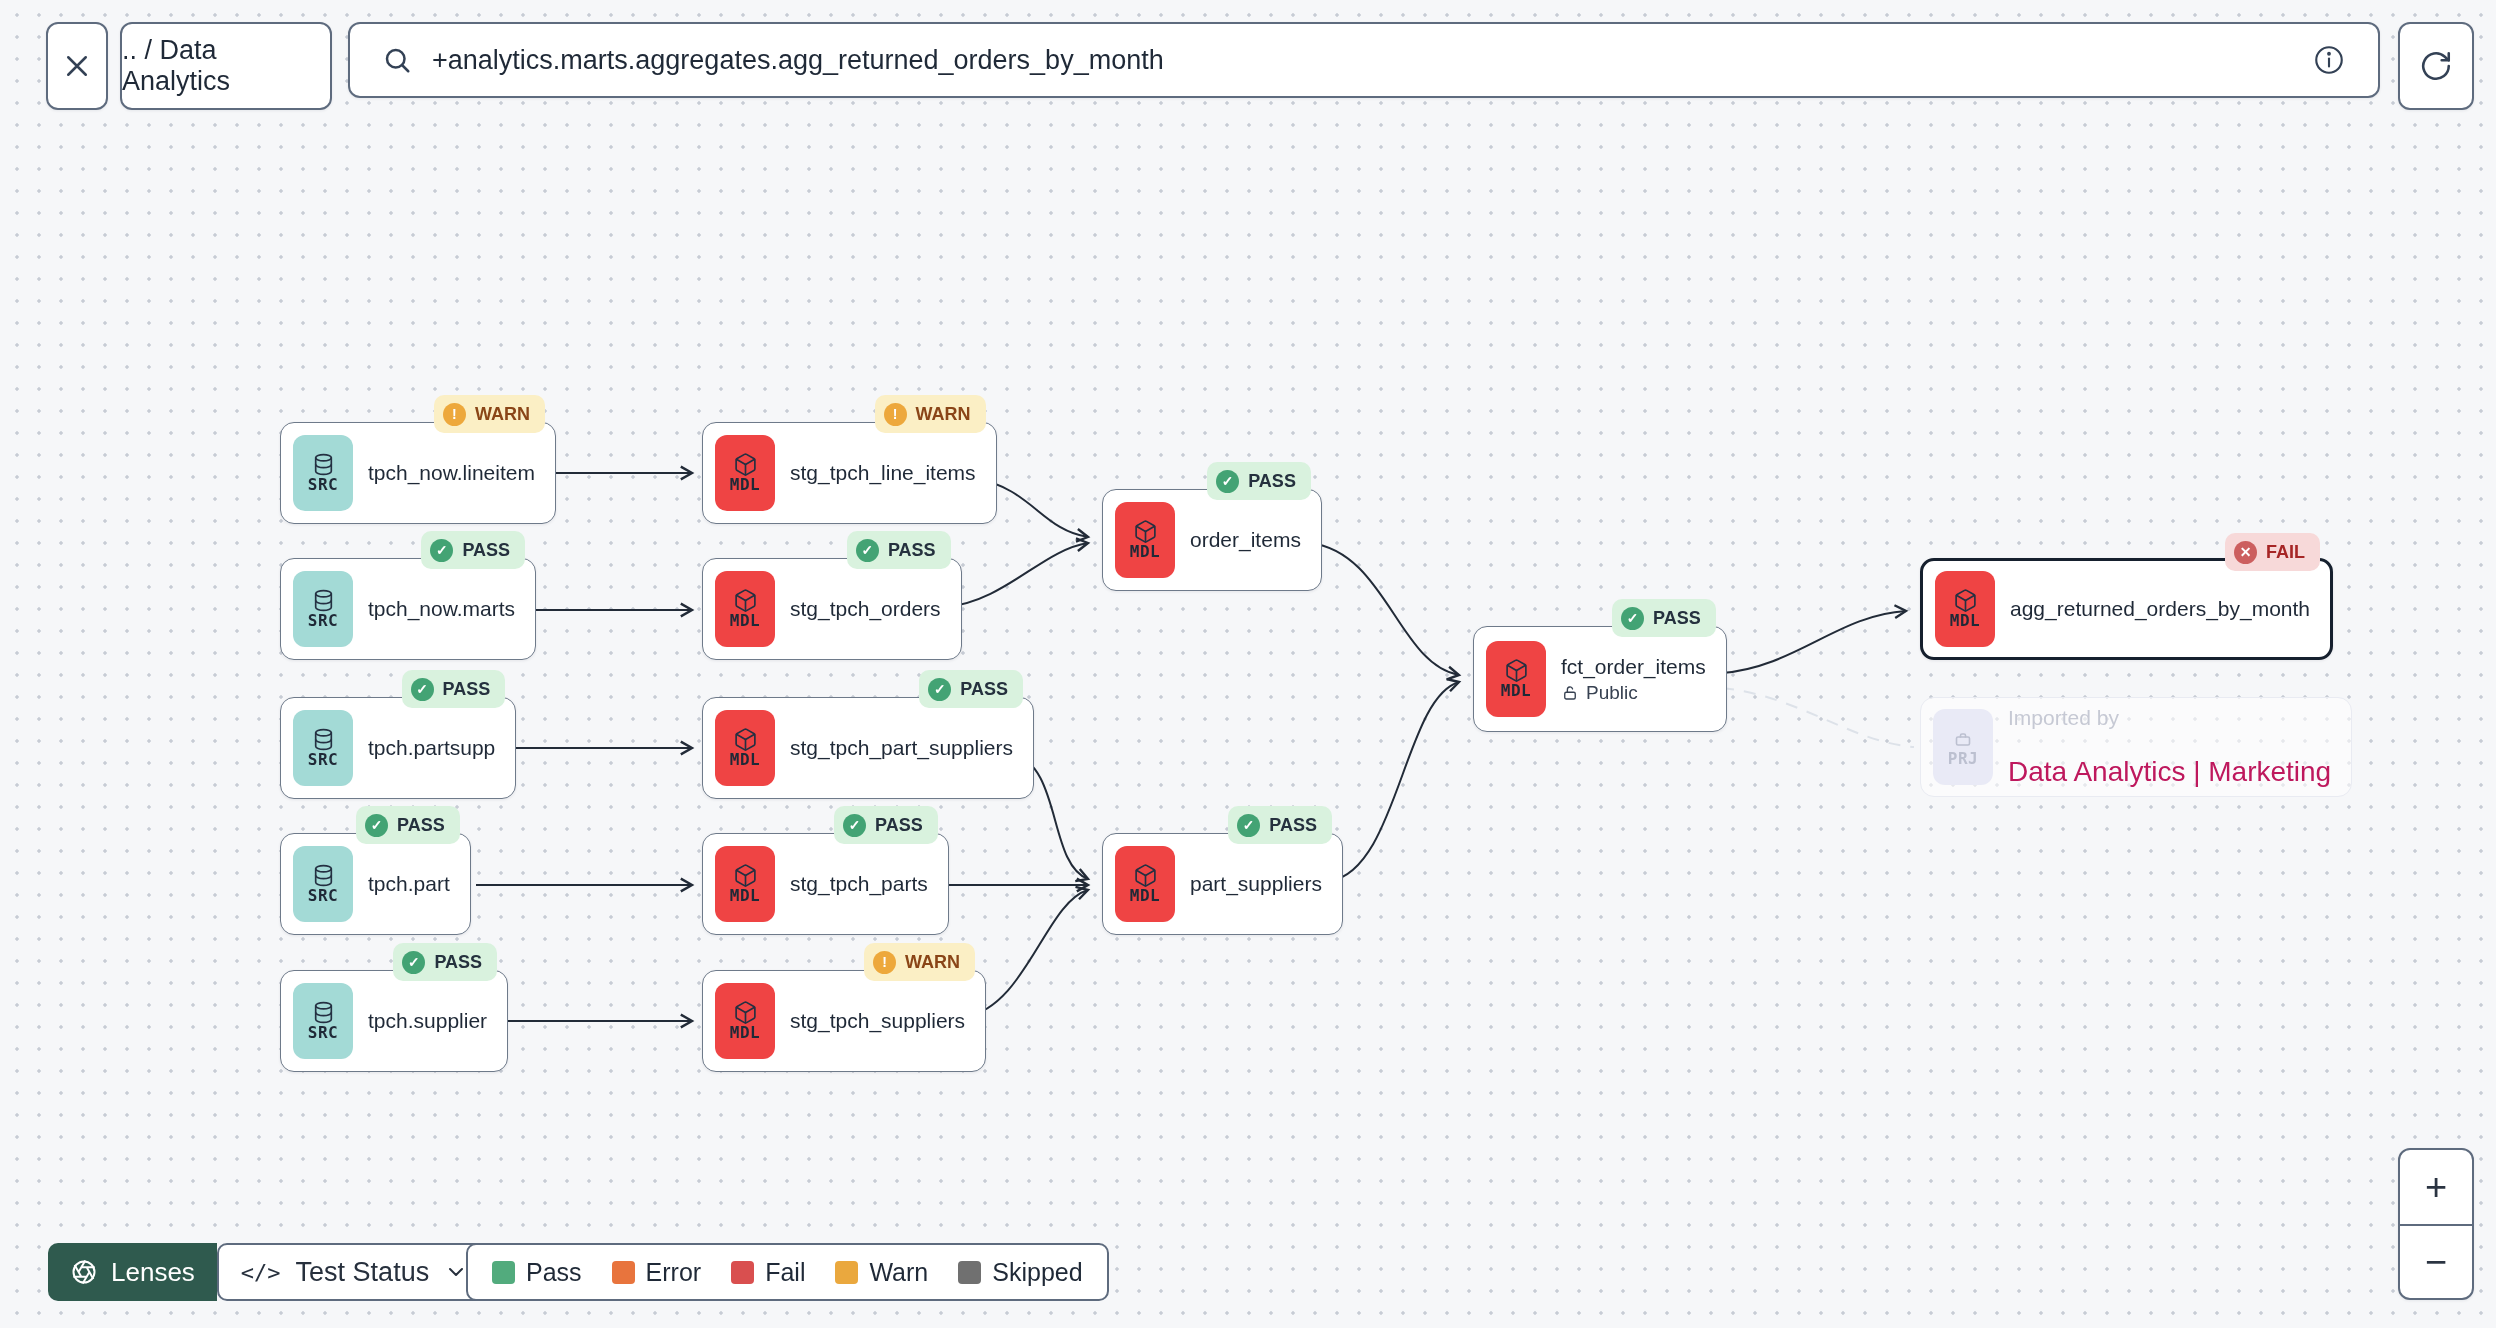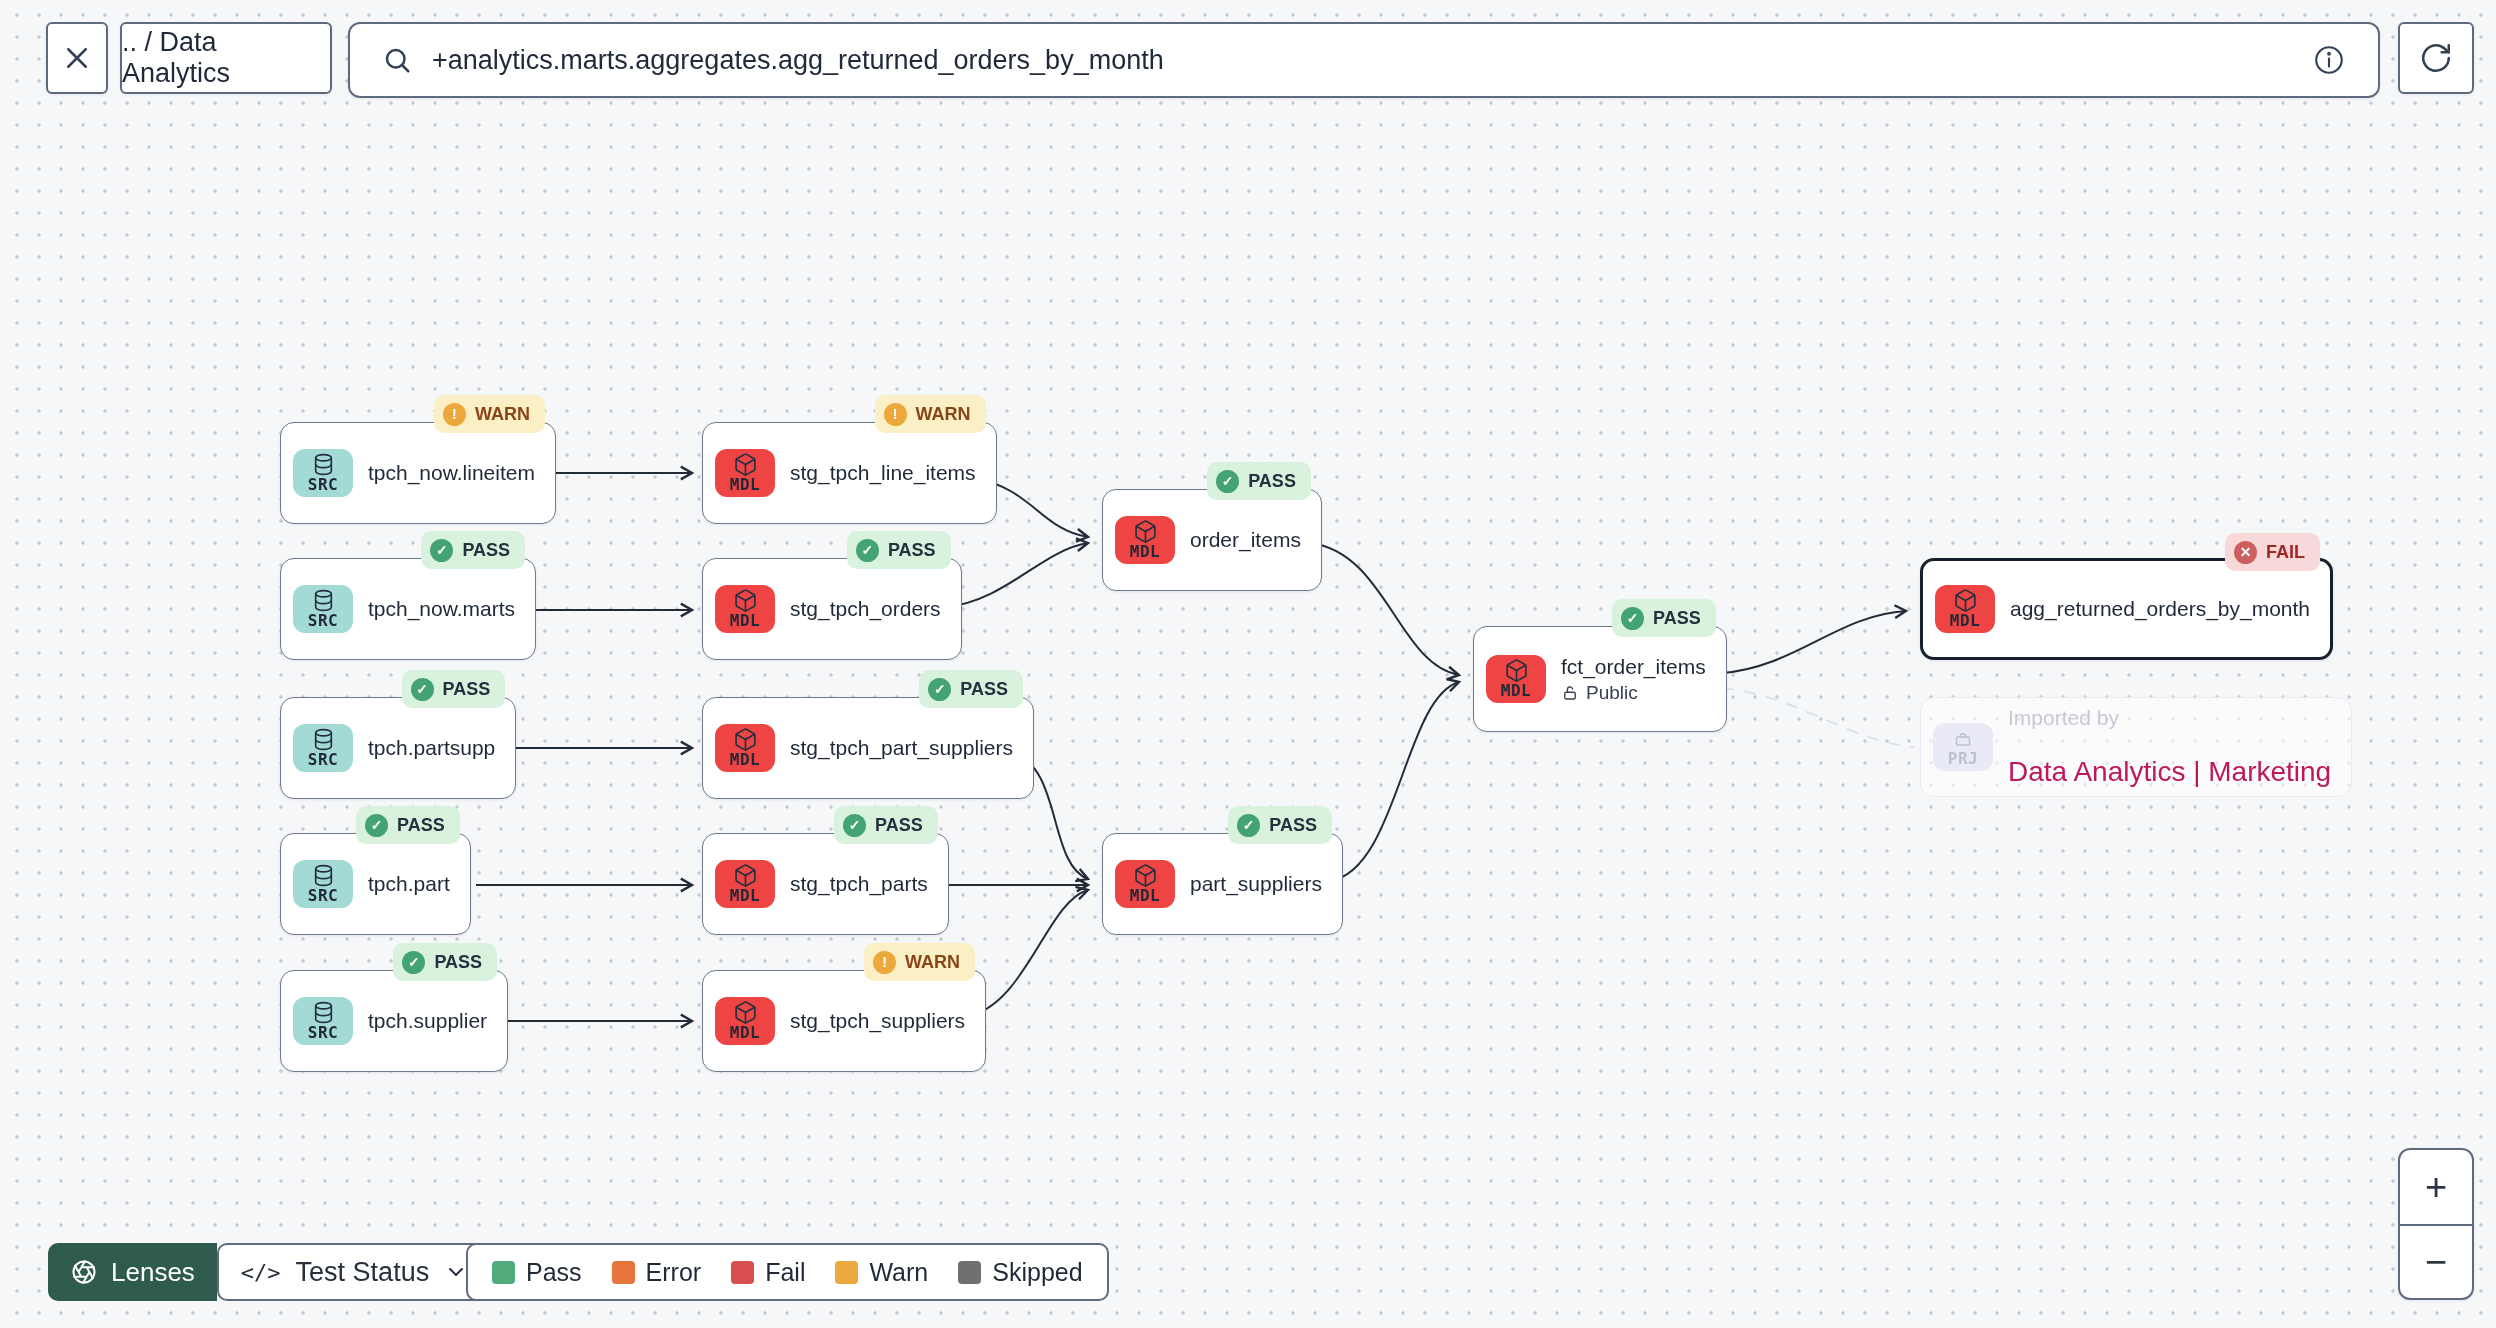--- a/index.html
+++ b/index.html
@@ -17,8 +17,8 @@
 
   
   .tbtn {
-    position:absolute; top:22px; height:72px;
-    background:#fff; border:2px solid #5e6b7e; border-radius:6px;
+    position:absolute; top:22px; height:88px;
+    background:#fff; border:2px solid #5e6b7e; border-radius:12px;
     display:flex; align-items:center; justify-content:center;
     box-shadow:0 1px 3px rgba(20,30,50,.07);
     cursor:pointer;

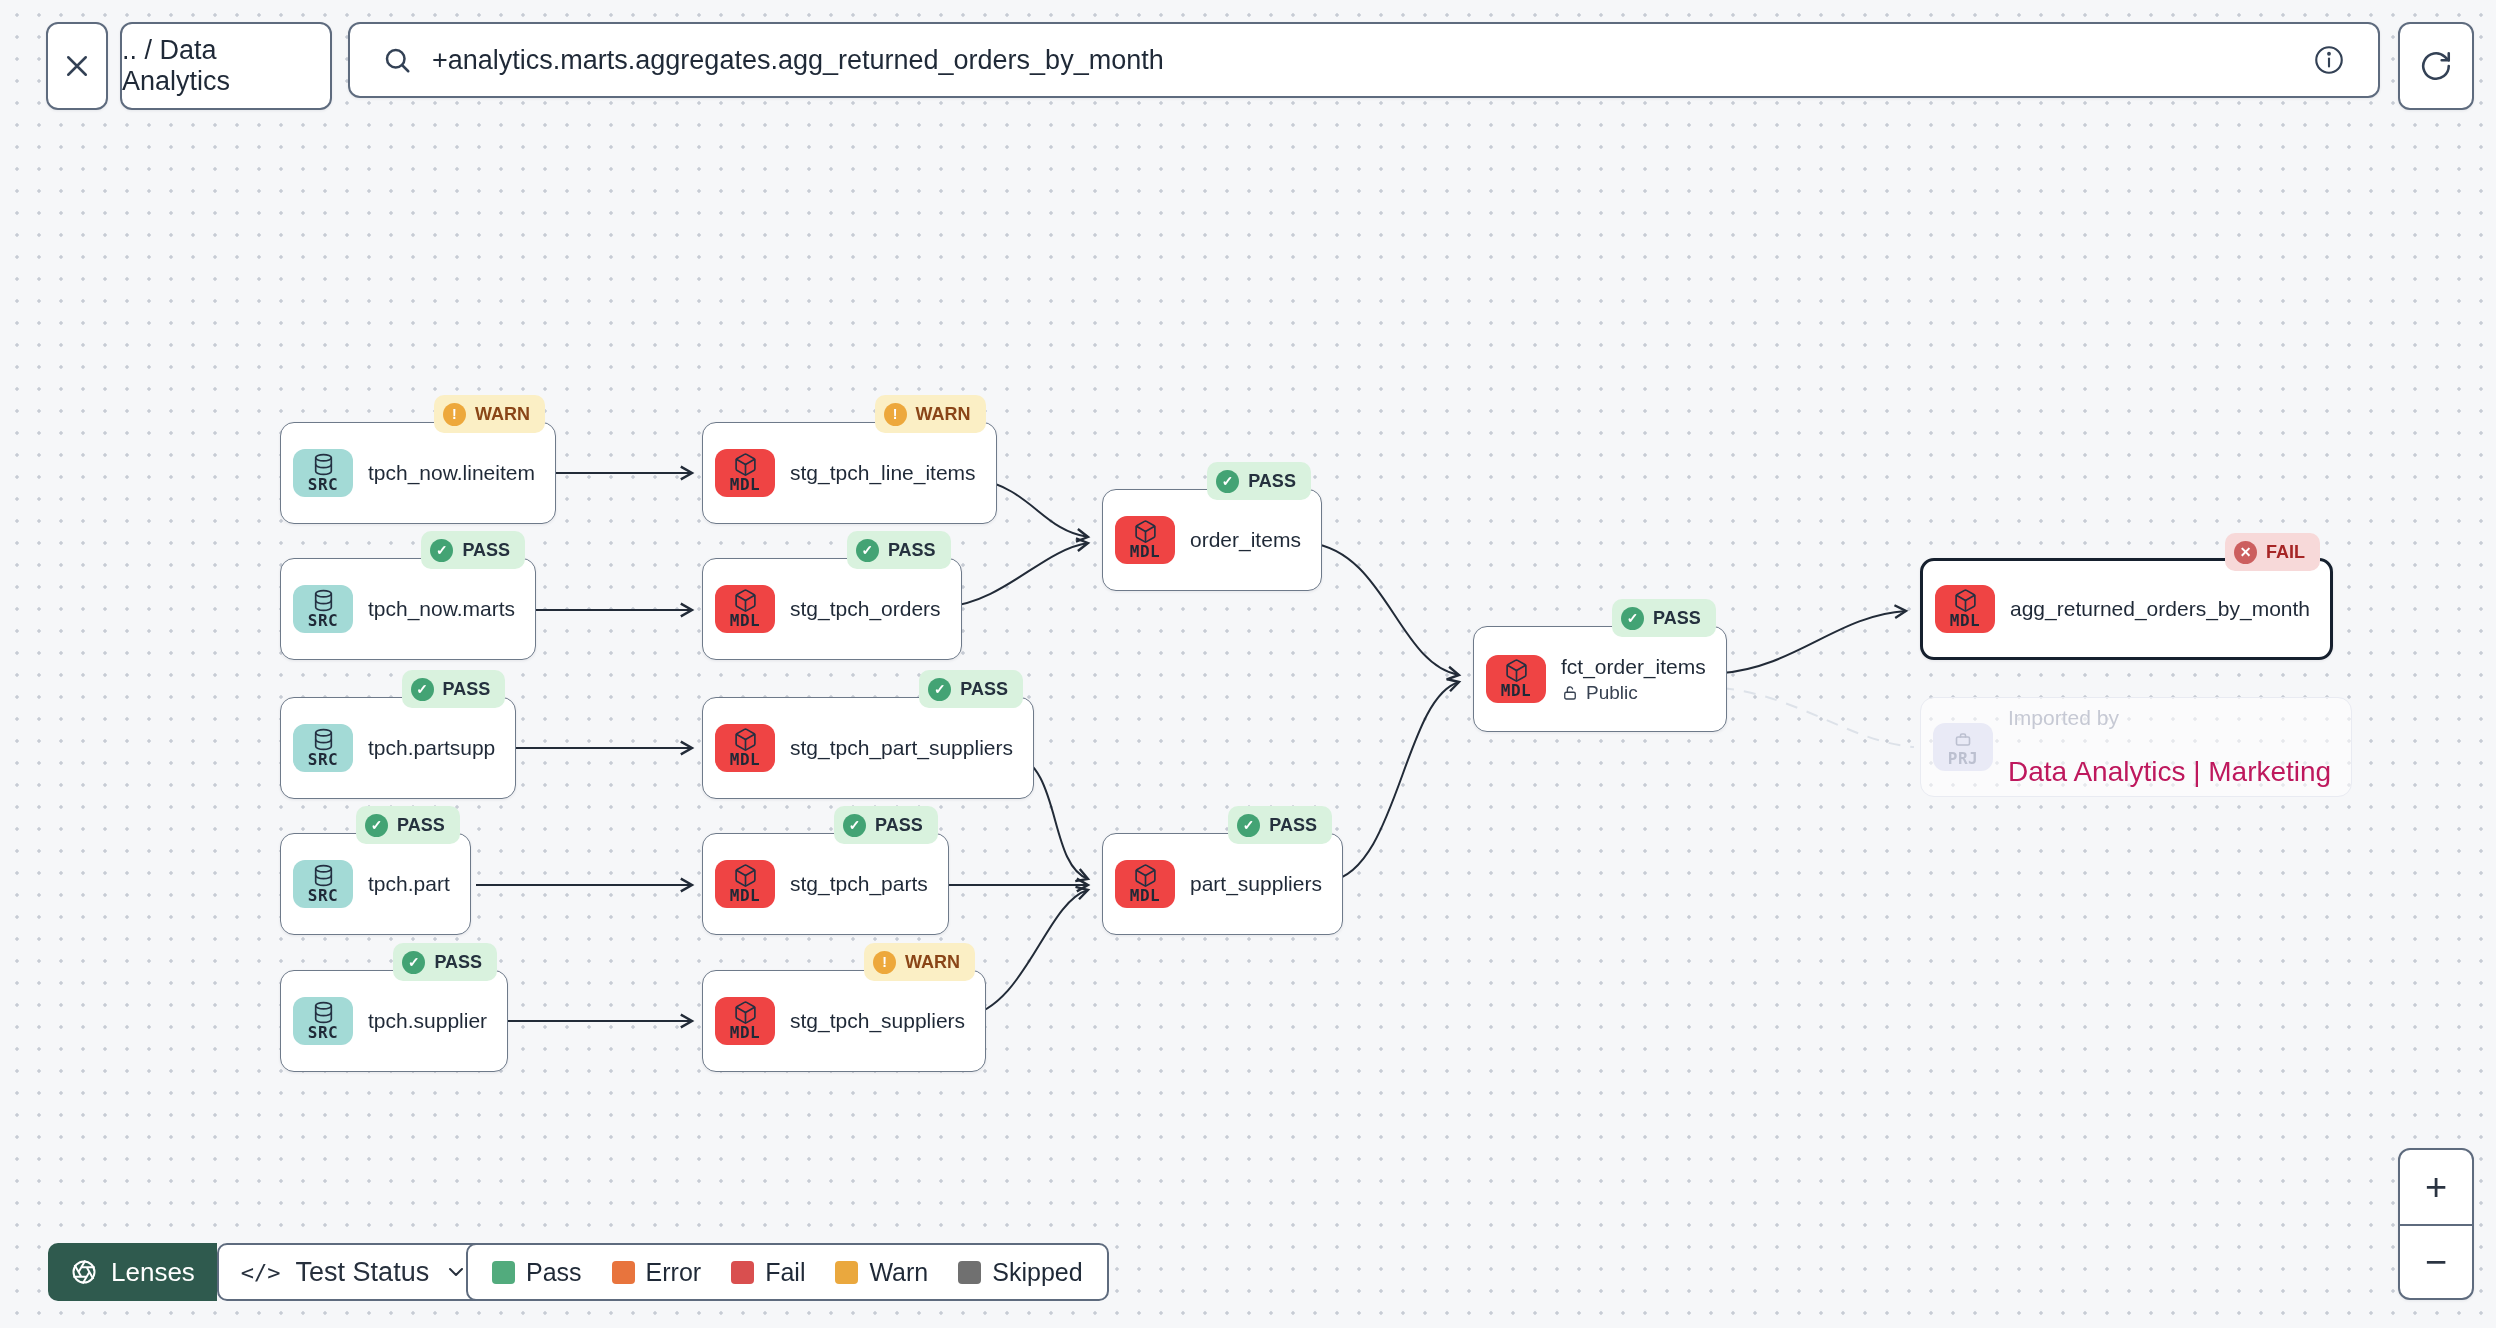--- a/index.html
+++ b/index.html
@@ -53,7 +53,7 @@
   .node.selected { border:3.5px solid #16202e; }
   .node-label { font-size:21px; color:#1f2937; }
   .chip {
-    width:60px; height:48px; border-radius:12px; flex:0 0 auto;
+    width:60px; height:76px; border-radius:12px; flex:0 0 auto;
     display:flex; flex-direction:column; align-items:center; justify-content:center;
   }
   .chip-src { background:#a3dad6; }

